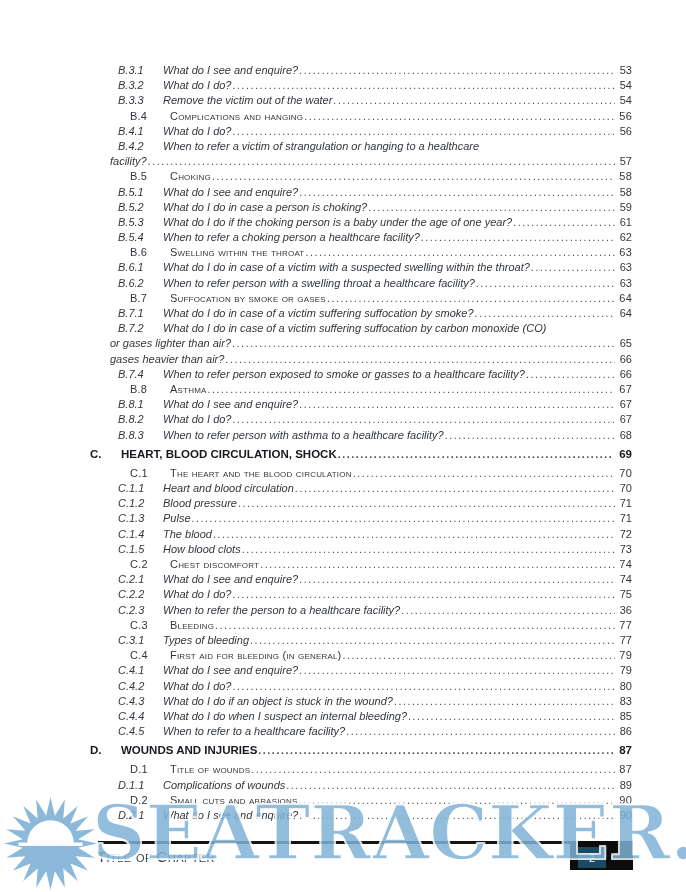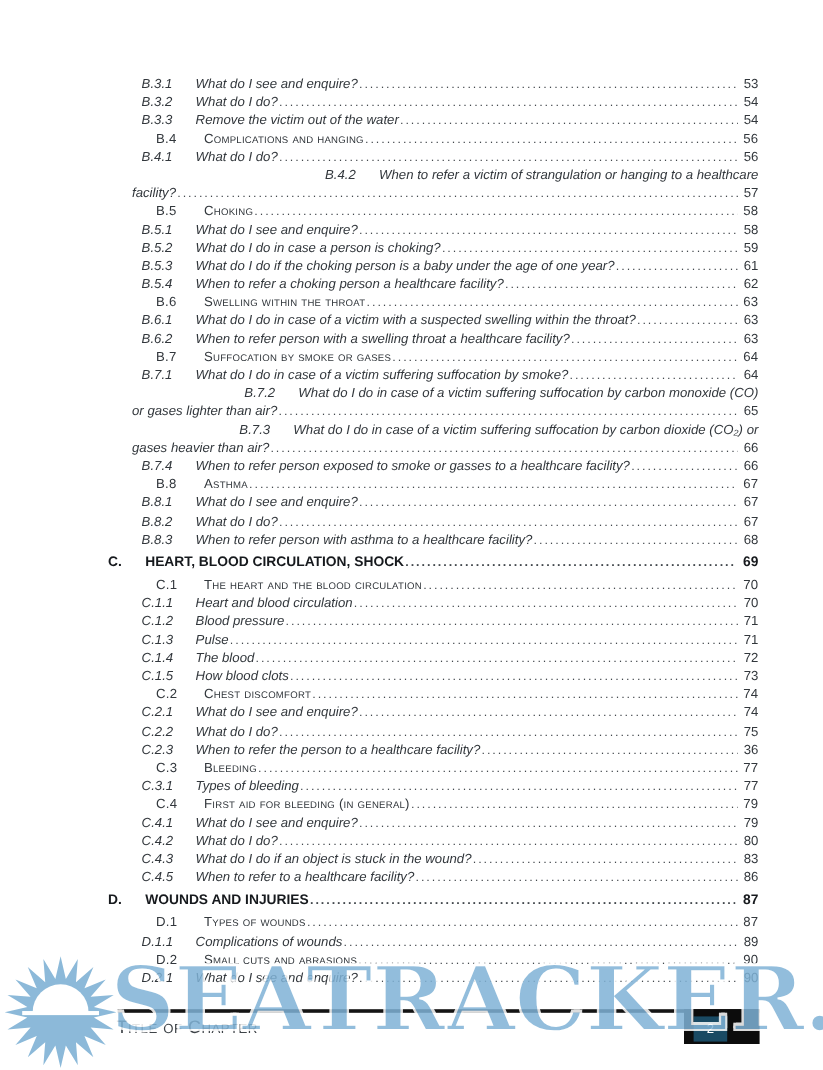--- a/index.html
+++ b/index.html
@@ -64,7 +64,7 @@
   .l2 { padding-left: 12px; font-variant: small-caps; letter-spacing: 0.2px; }
   .l2 .num { width: 40px; font-variant: normal; padding-left: 28px; }
   
-  .l3 { padding-left: 28px; font-style: italic; justify-content: flex-end; }
+  .l3 { padding-left: 28px; font-style: italic; }
   .l3 .num { width: 45px; }
   
   .cont { padding-left: 20px; }

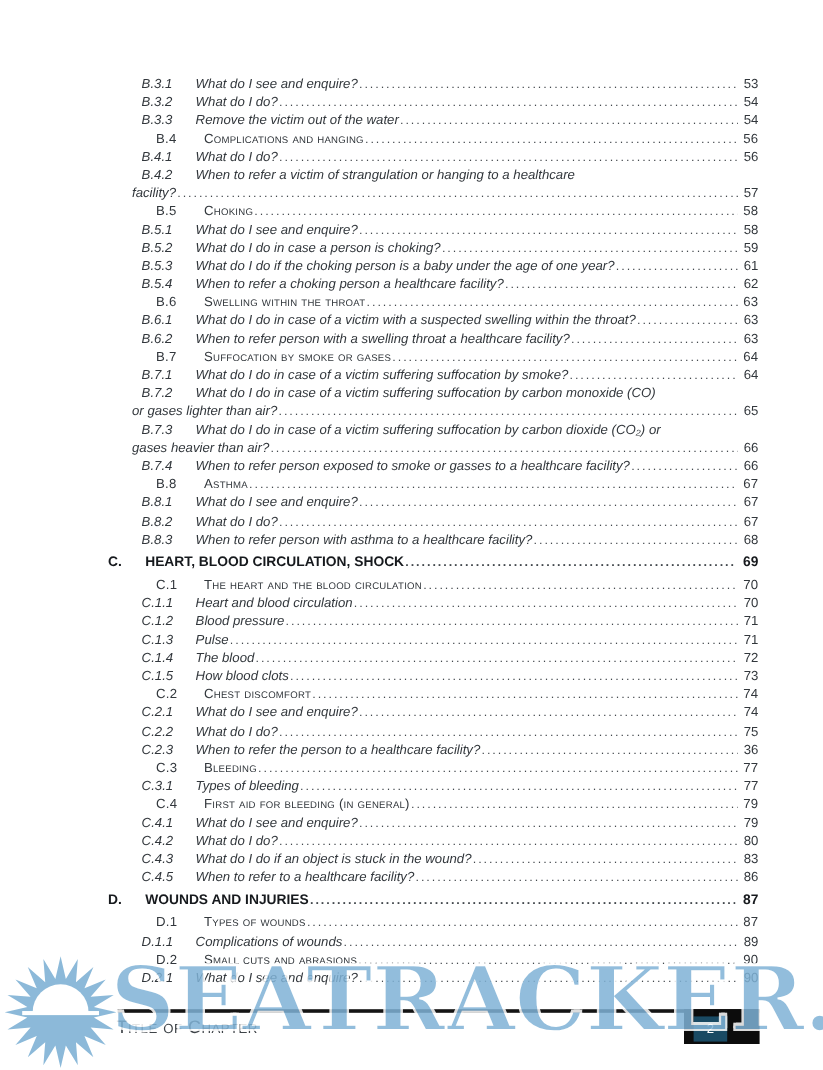--- a/index.html
+++ b/index.html
@@ -247,11 +247,6 @@
     <span class="dots"></span>
     <span class="page-num">65</span>
   </div>
-      <div class="row l3 nopage">
-    <span class="num">B.7.3</span>
-    <span class="title">What do I do in case of a victim suffering suffocation by carbon dioxide (CO₂) or</span>
-
-  </div>
       <div class="row l3 cont">
 
     <span class="title">gases heavier than air?</span>

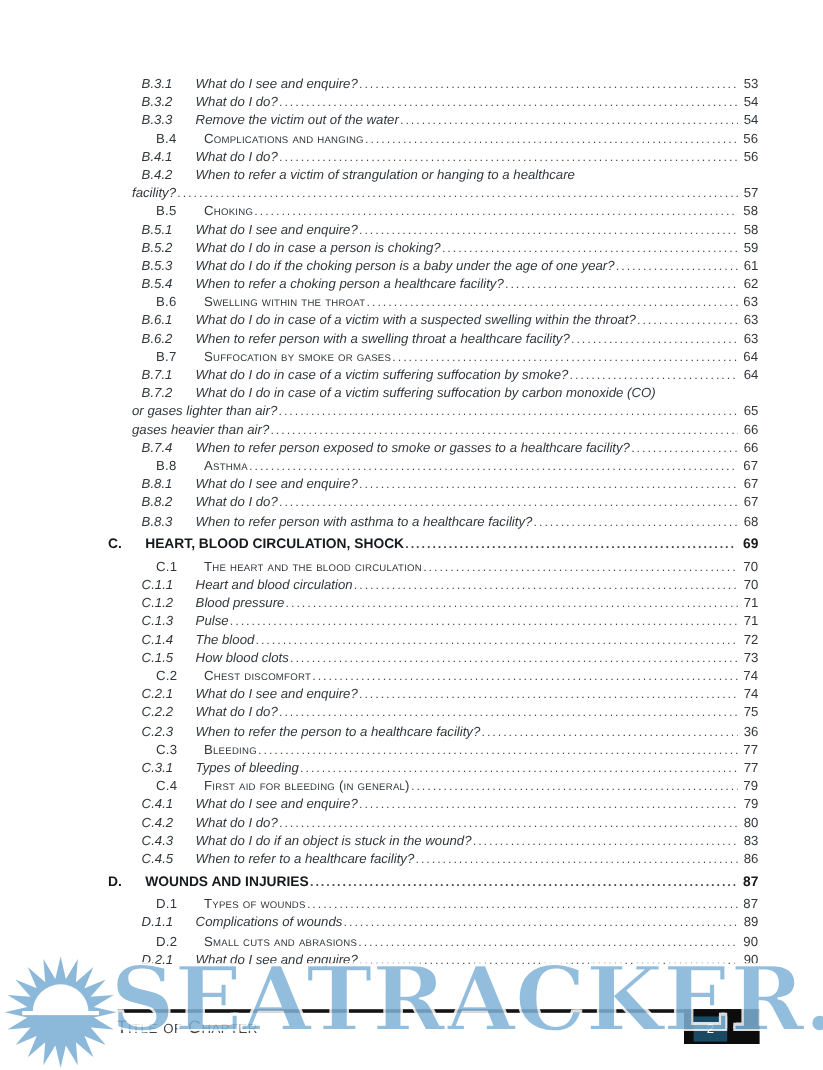--- a/index.html
+++ b/index.html
@@ -386,6 +386,12 @@
     <span class="page-num">83</span>
   </div>
       <div class="row l3">
+    <span class="num">C.4.4</span>
+    <span class="title">What do I do when I suspect an internal bleeding?</span>
+    <span class="dots"></span>
+    <span class="page-num">85</span>
+  </div>
+      <div class="row l3">
     <span class="num">C.4.5</span>
     <span class="title">When to refer to a healthcare facility?</span>
     <span class="dots"></span>

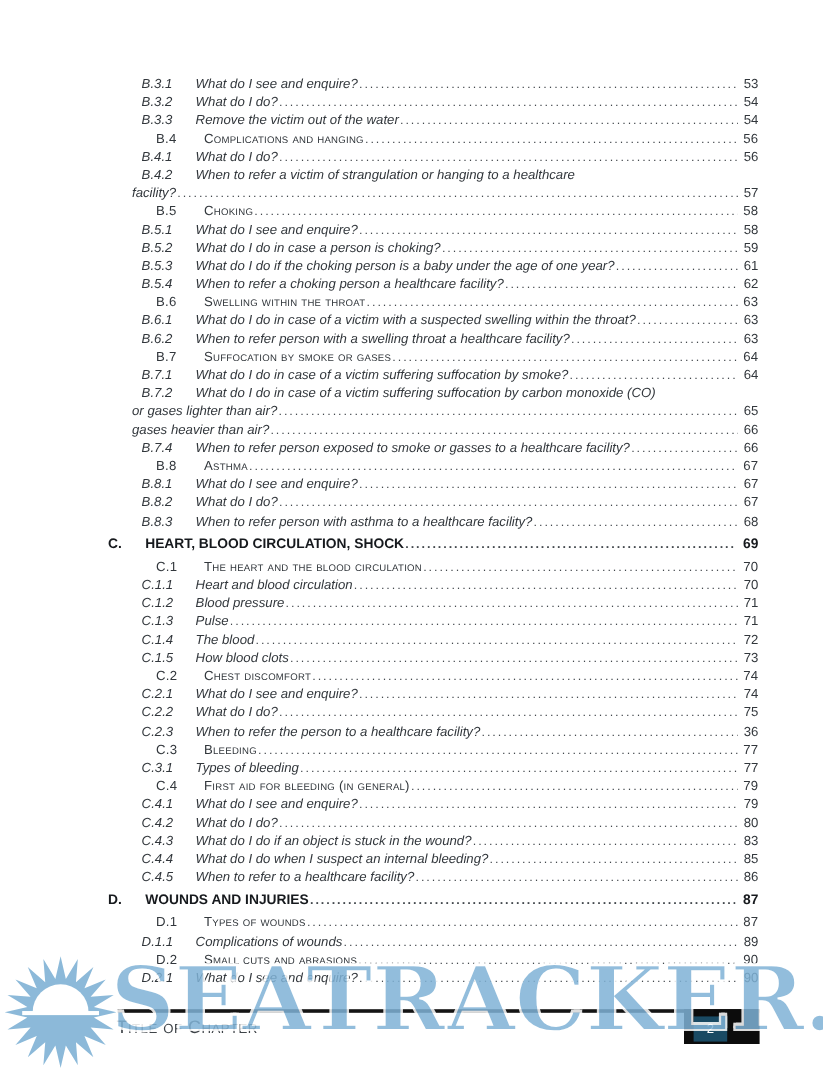--- a/index.html
+++ b/index.html
@@ -405,7 +405,7 @@
   </div>
       <div class="row l2">
     <span class="num">D.1</span>
-    <span class="title">Types of wounds</span>
+    <span class="title">Title of wounds</span>
     <span class="dots"></span>
     <span class="page-num">87</span>
   </div>

